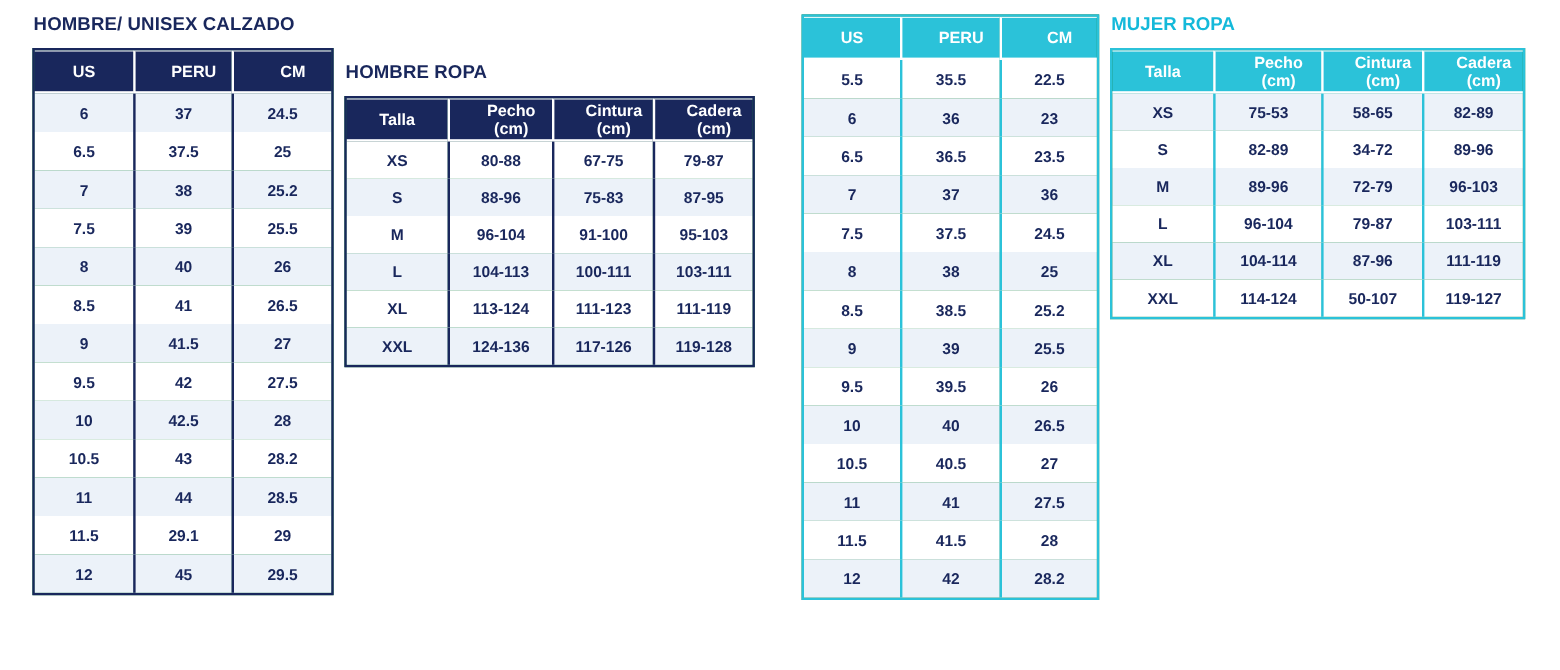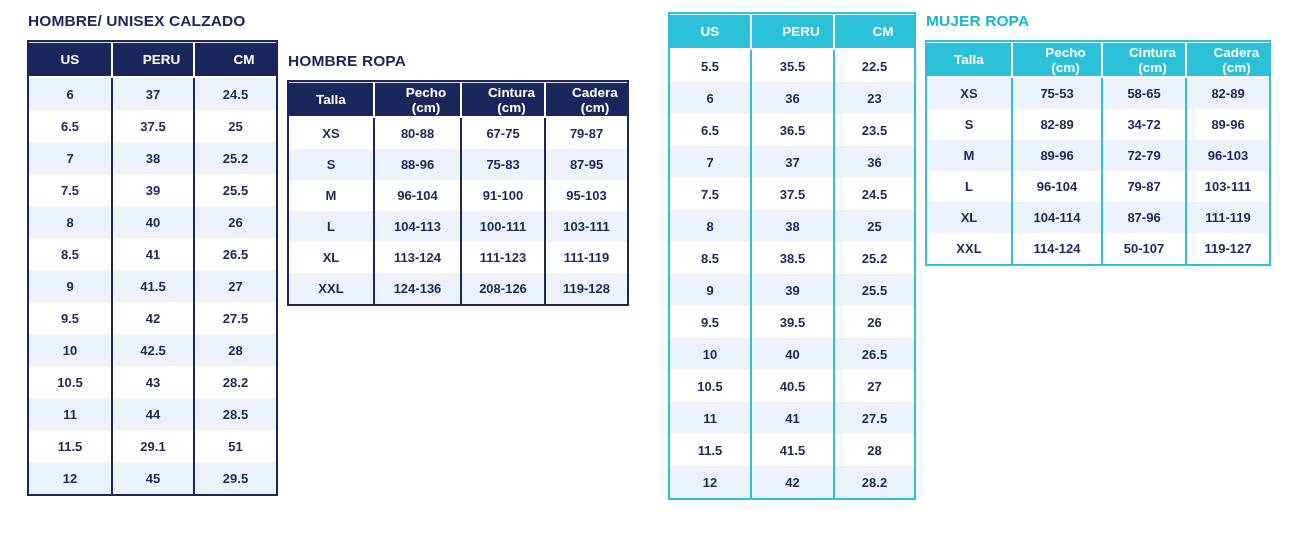--- a/index.html
+++ b/index.html
@@ -210,7 +210,7 @@
           <tr class="shaded">
             <td>XXL</td>
             <td>124-136</td>
-            <td>208-126</td>
+            <td>117-126</td>
             <td>119-128</td>
           </tr>
         </tbody>

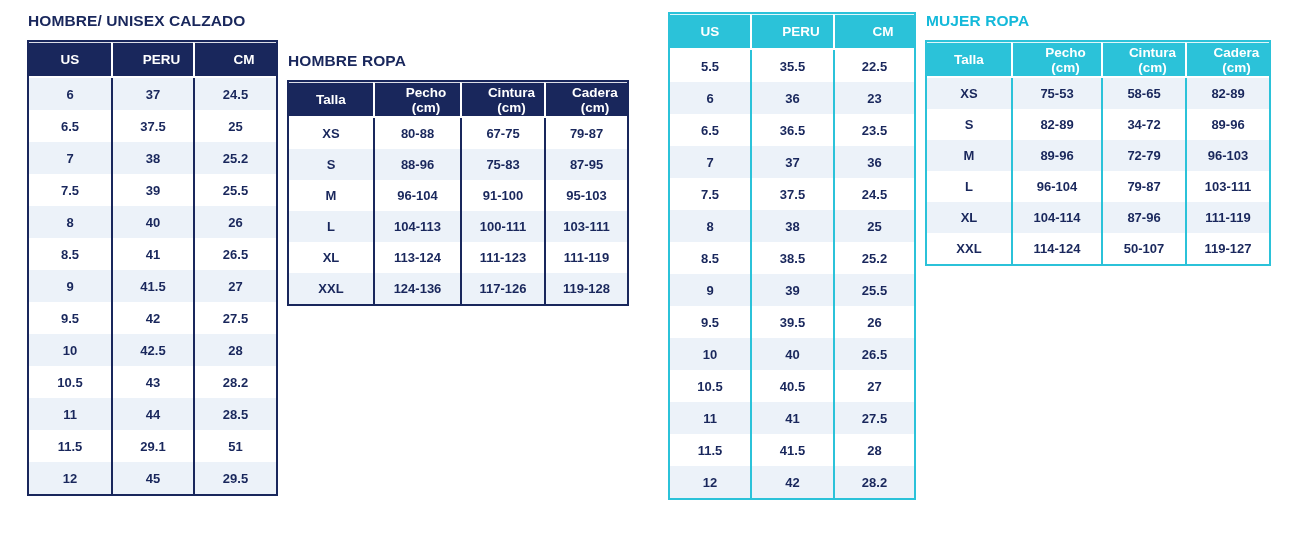--- a/index.html
+++ b/index.html
@@ -148,7 +148,7 @@
           <tr class="plain">
             <td>11.5</td>
             <td>29.1</td>
-            <td>51</td>
+            <td>29</td>
           </tr>
           <tr class="shaded">
             <td>12</td>

